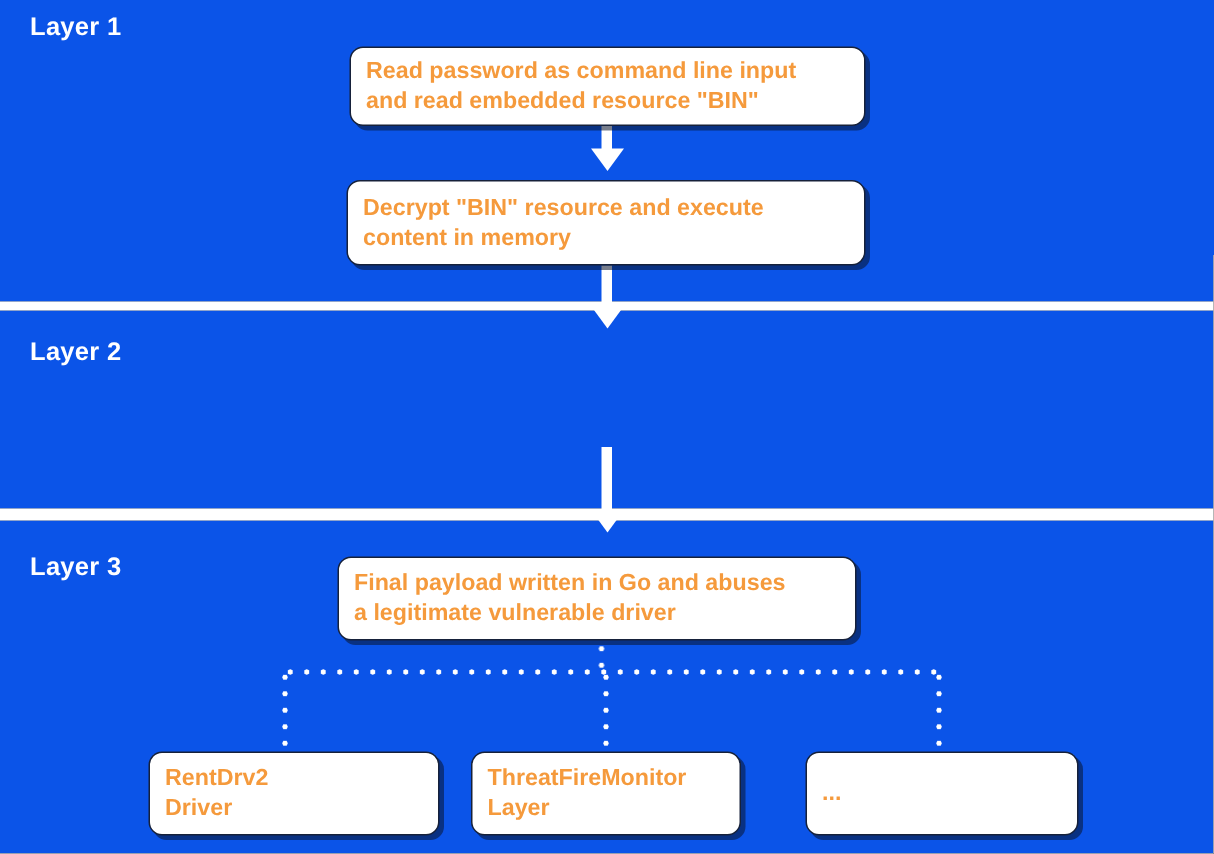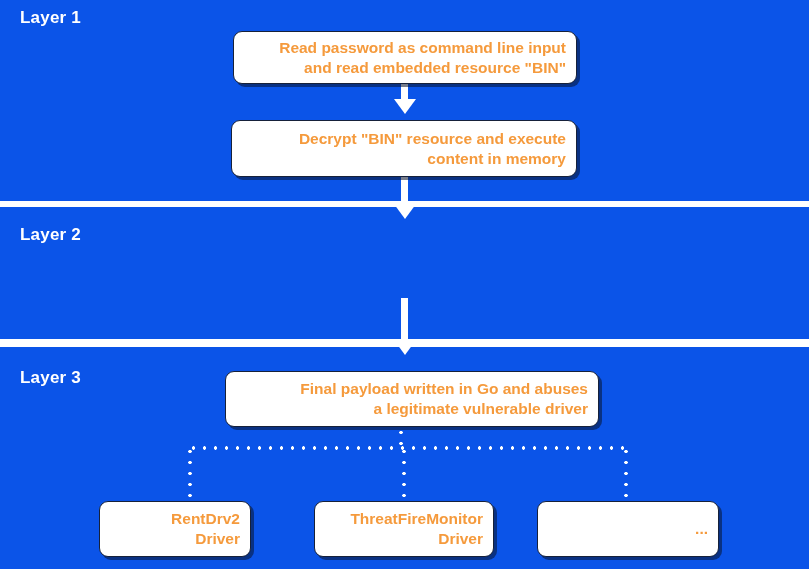--- a/index.html
+++ b/index.html
@@ -51,7 +51,7 @@
     font-size: 15.5px;
     font-weight: bold;
     line-height: 20px;
-    text-align: right;
+    text-align: left;
     display: flex;
     align-items: center;
     justify-content: center;

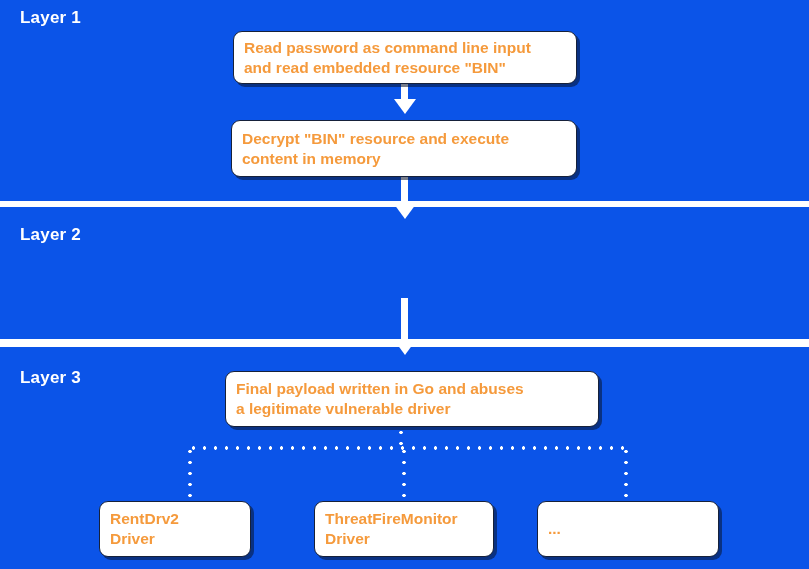--- a/index.html
+++ b/index.html
@@ -68,7 +68,7 @@
   #node-read     { left: 233px; top: 31px;  width: 344px; height: 53px; }
   #node-decrypt  { left: 231px; top: 120px; width: 346px; height: 57px; }
   #node-unpack   { left: 227px; top: 241px; width: 351px; height: 57px; }
-  #node-final    { left: 225px; top: 371px; width: 374px; height: 56px; }
+  #node-final    { left: 225px; top: 371px; width: 346px; height: 56px; }
 
   
   #node-rentdrv2 { left: 99px;  top: 501px; width: 152px; height: 56px; }

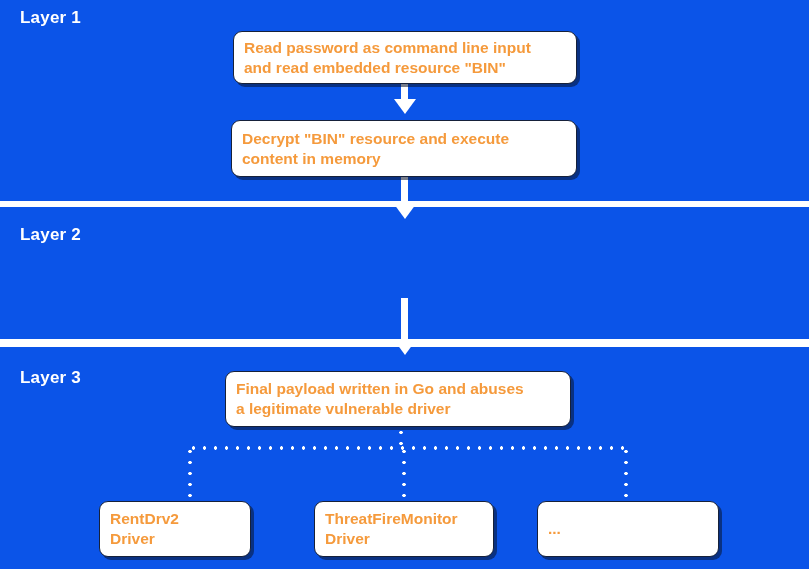--- a/index.html
+++ b/index.html
@@ -71,7 +71,7 @@
   #node-final    { left: 225px; top: 371px; width: 346px; height: 56px; }
 
   
-  #node-rentdrv2 { left: 99px;  top: 501px; width: 152px; height: 56px; }
+  #node-rentdrv2 { left: 99px;  top: 501px; width: 194px; height: 56px; }
   #node-threat   { left: 314px; top: 501px; width: 180px; height: 56px; }
   #node-ellipsis { left: 537px; top: 501px; width: 182px; height: 56px; }
 

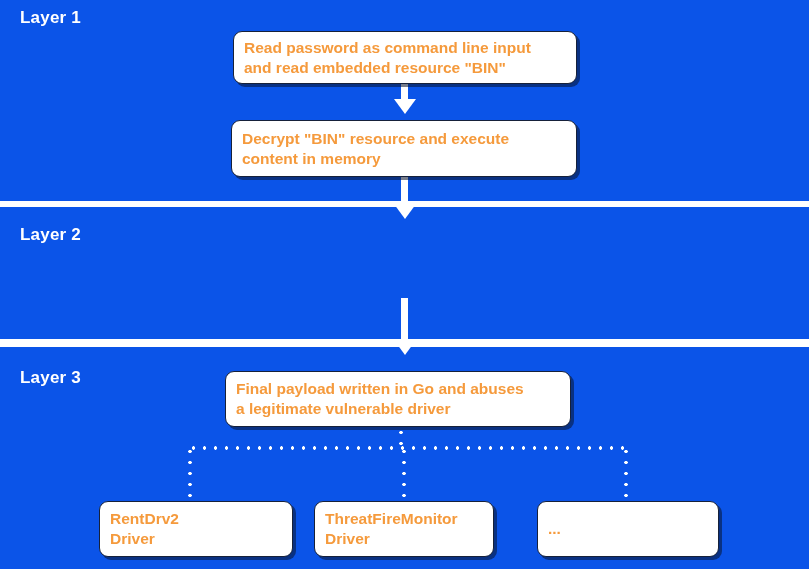--- a/index.html
+++ b/index.html
@@ -188,7 +188,7 @@
 
   <div class="node" id="node-threat">
     <span class="node-text">ThreatFireMonitor
-Driver</span>
+Layer</span>
   </div>
 
   <div class="node" id="node-ellipsis">

